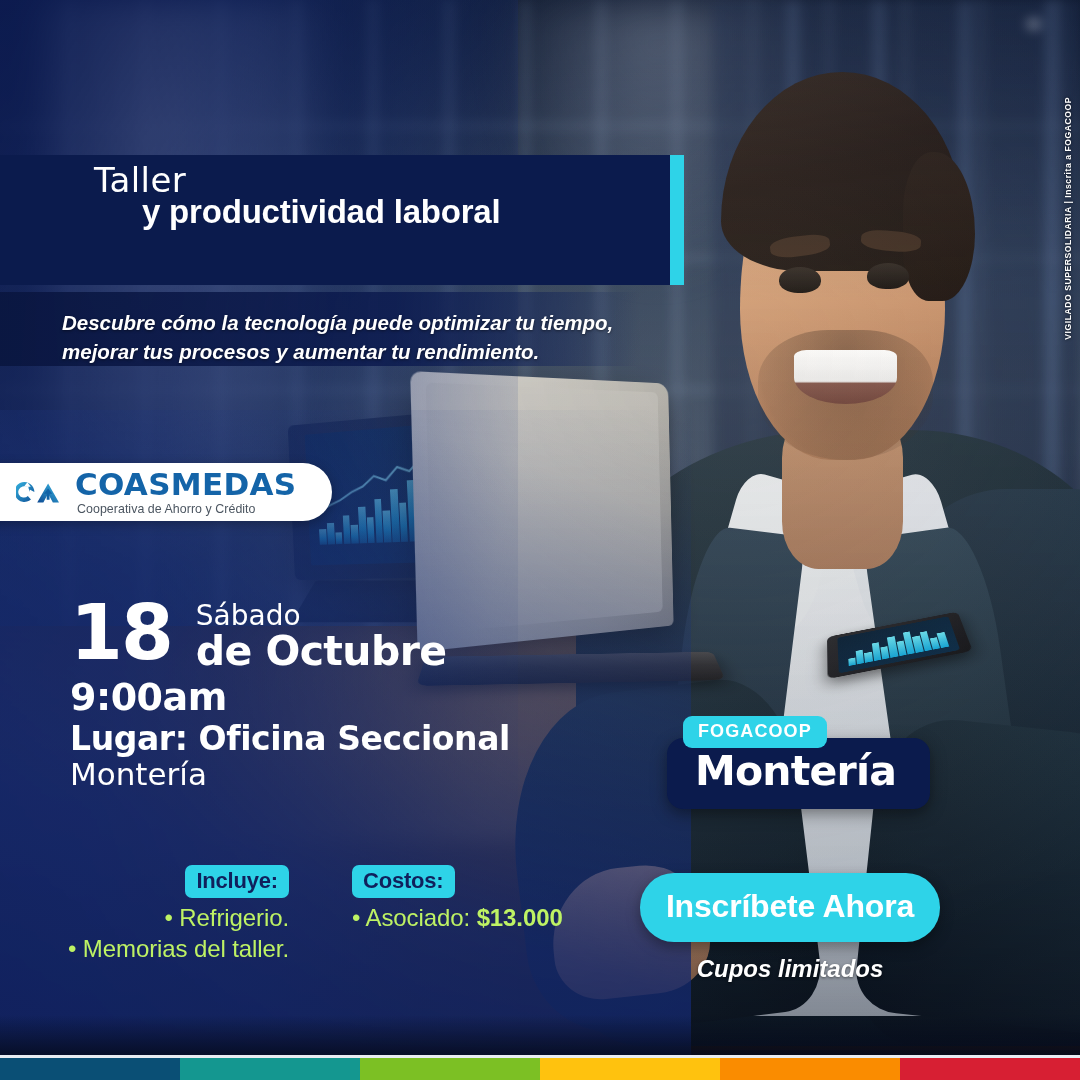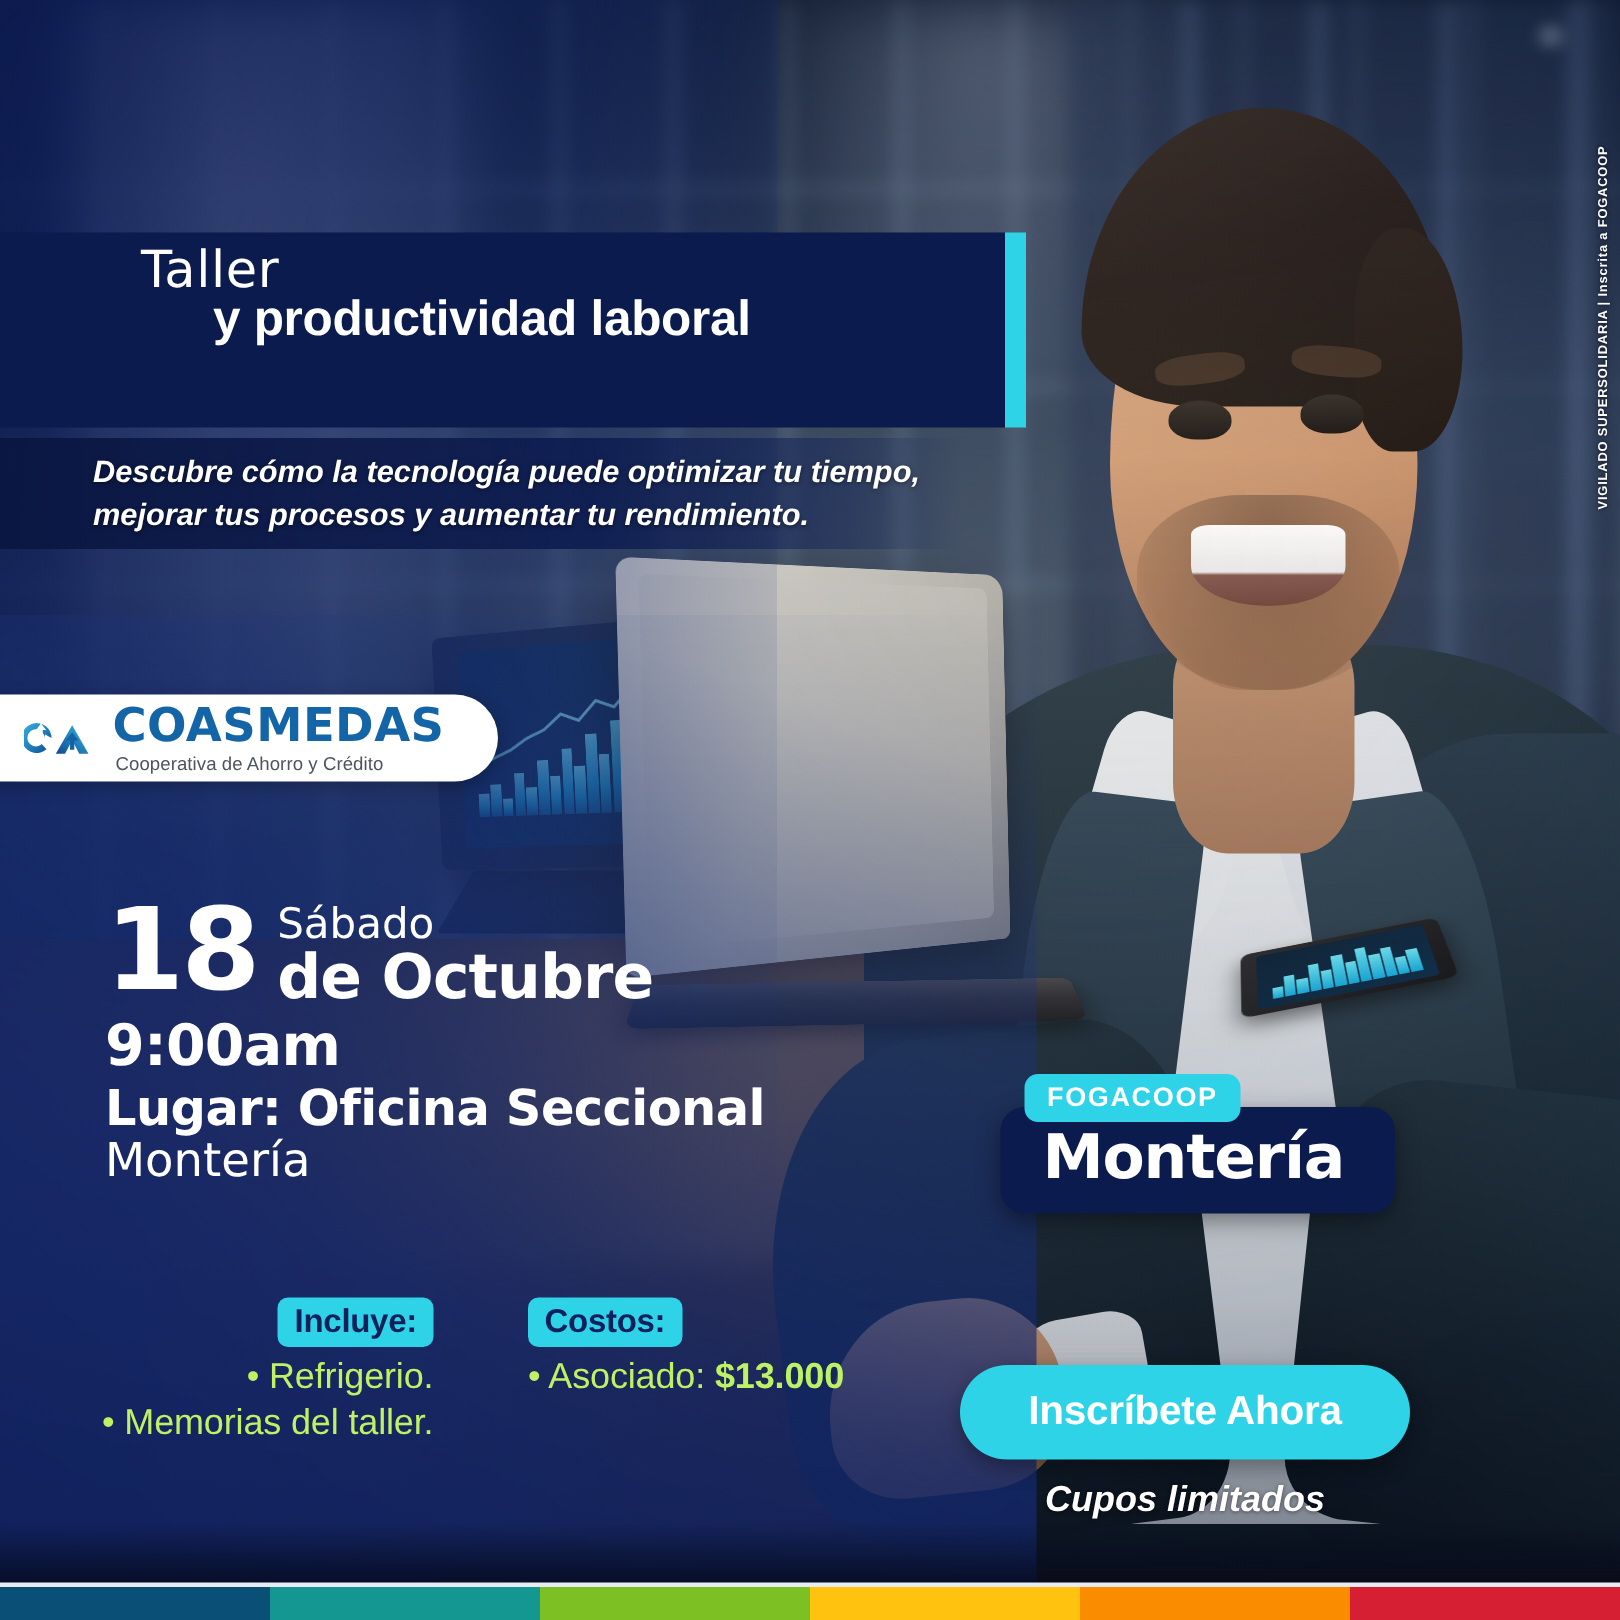--- a/index.html
+++ b/index.html
@@ -328,7 +328,7 @@
   .subtitle-band {
     position: absolute; left: 0; top: 292px; width: 640px; height: 74px;
     background: linear-gradient(90deg, rgba(10,22,64,0.93) 0%, rgba(13,28,80,0.88) 62%, rgba(16,33,88,0.42) 88%, rgba(16,33,88,0.0) 100%);
-    display: flex; align-items: center;
+    display: flex; align-items: flex-end;
   }
   .subtitle-text {
     color: #ffffff; font-style: italic; font-weight: 700;

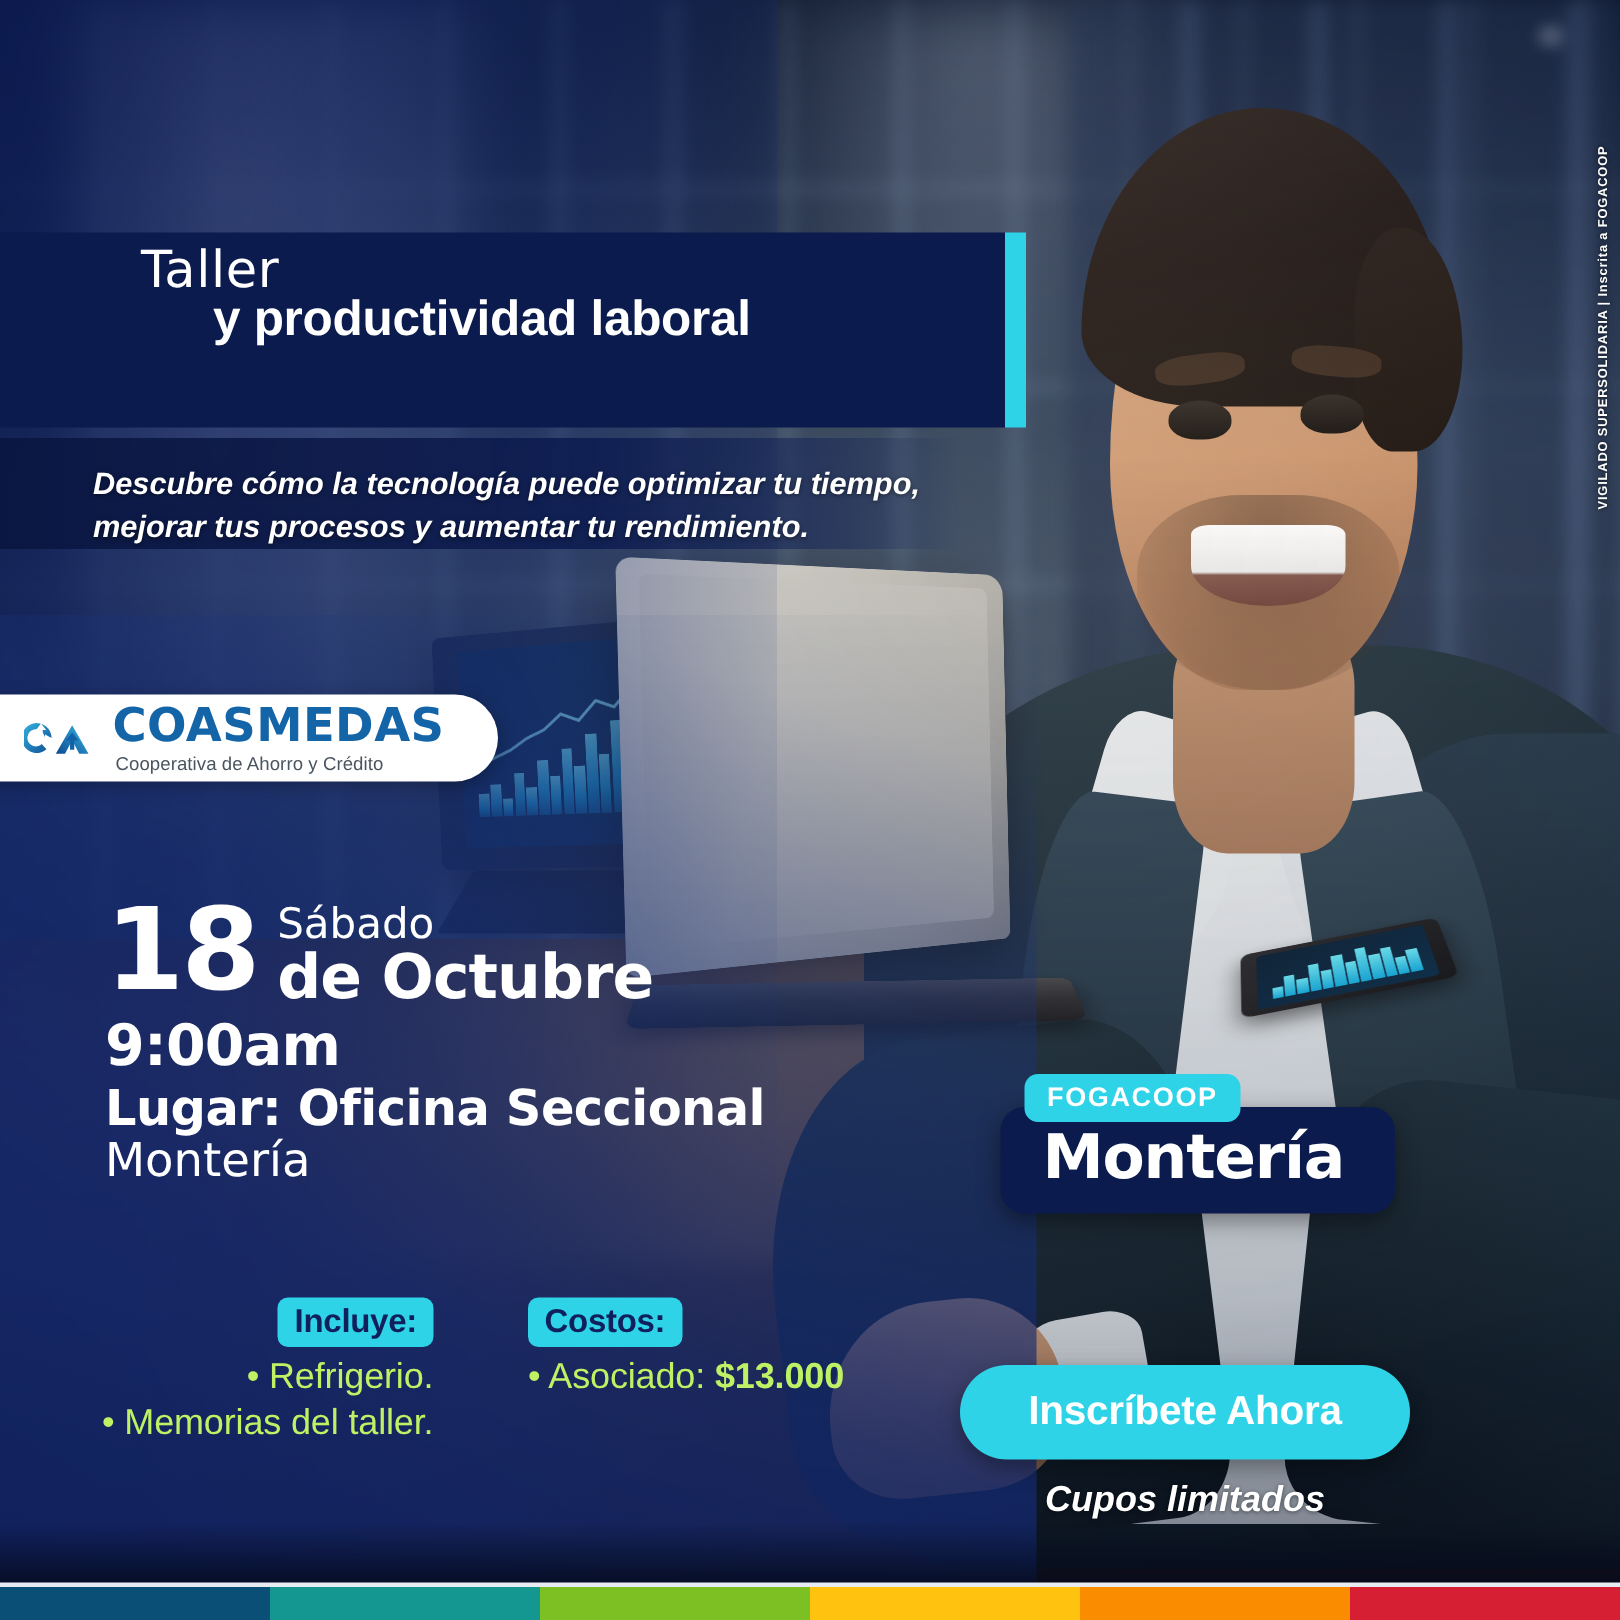--- a/index.html
+++ b/index.html
@@ -364,7 +364,7 @@
     font-size: 76px; font-weight: 700; line-height: 0.86;
     letter-spacing: -2px; font-family: "DejaVu Sans", sans-serif;
   }
-  .d-right { margin-left: 13px; padding-top: 2px; }
+  .d-right { margin-left: 24px; padding-top: 2px; }
   .d-day {
     font-size: 28px; font-weight: 400; line-height: 1.0;
     font-family: "DejaVu Sans", sans-serif;

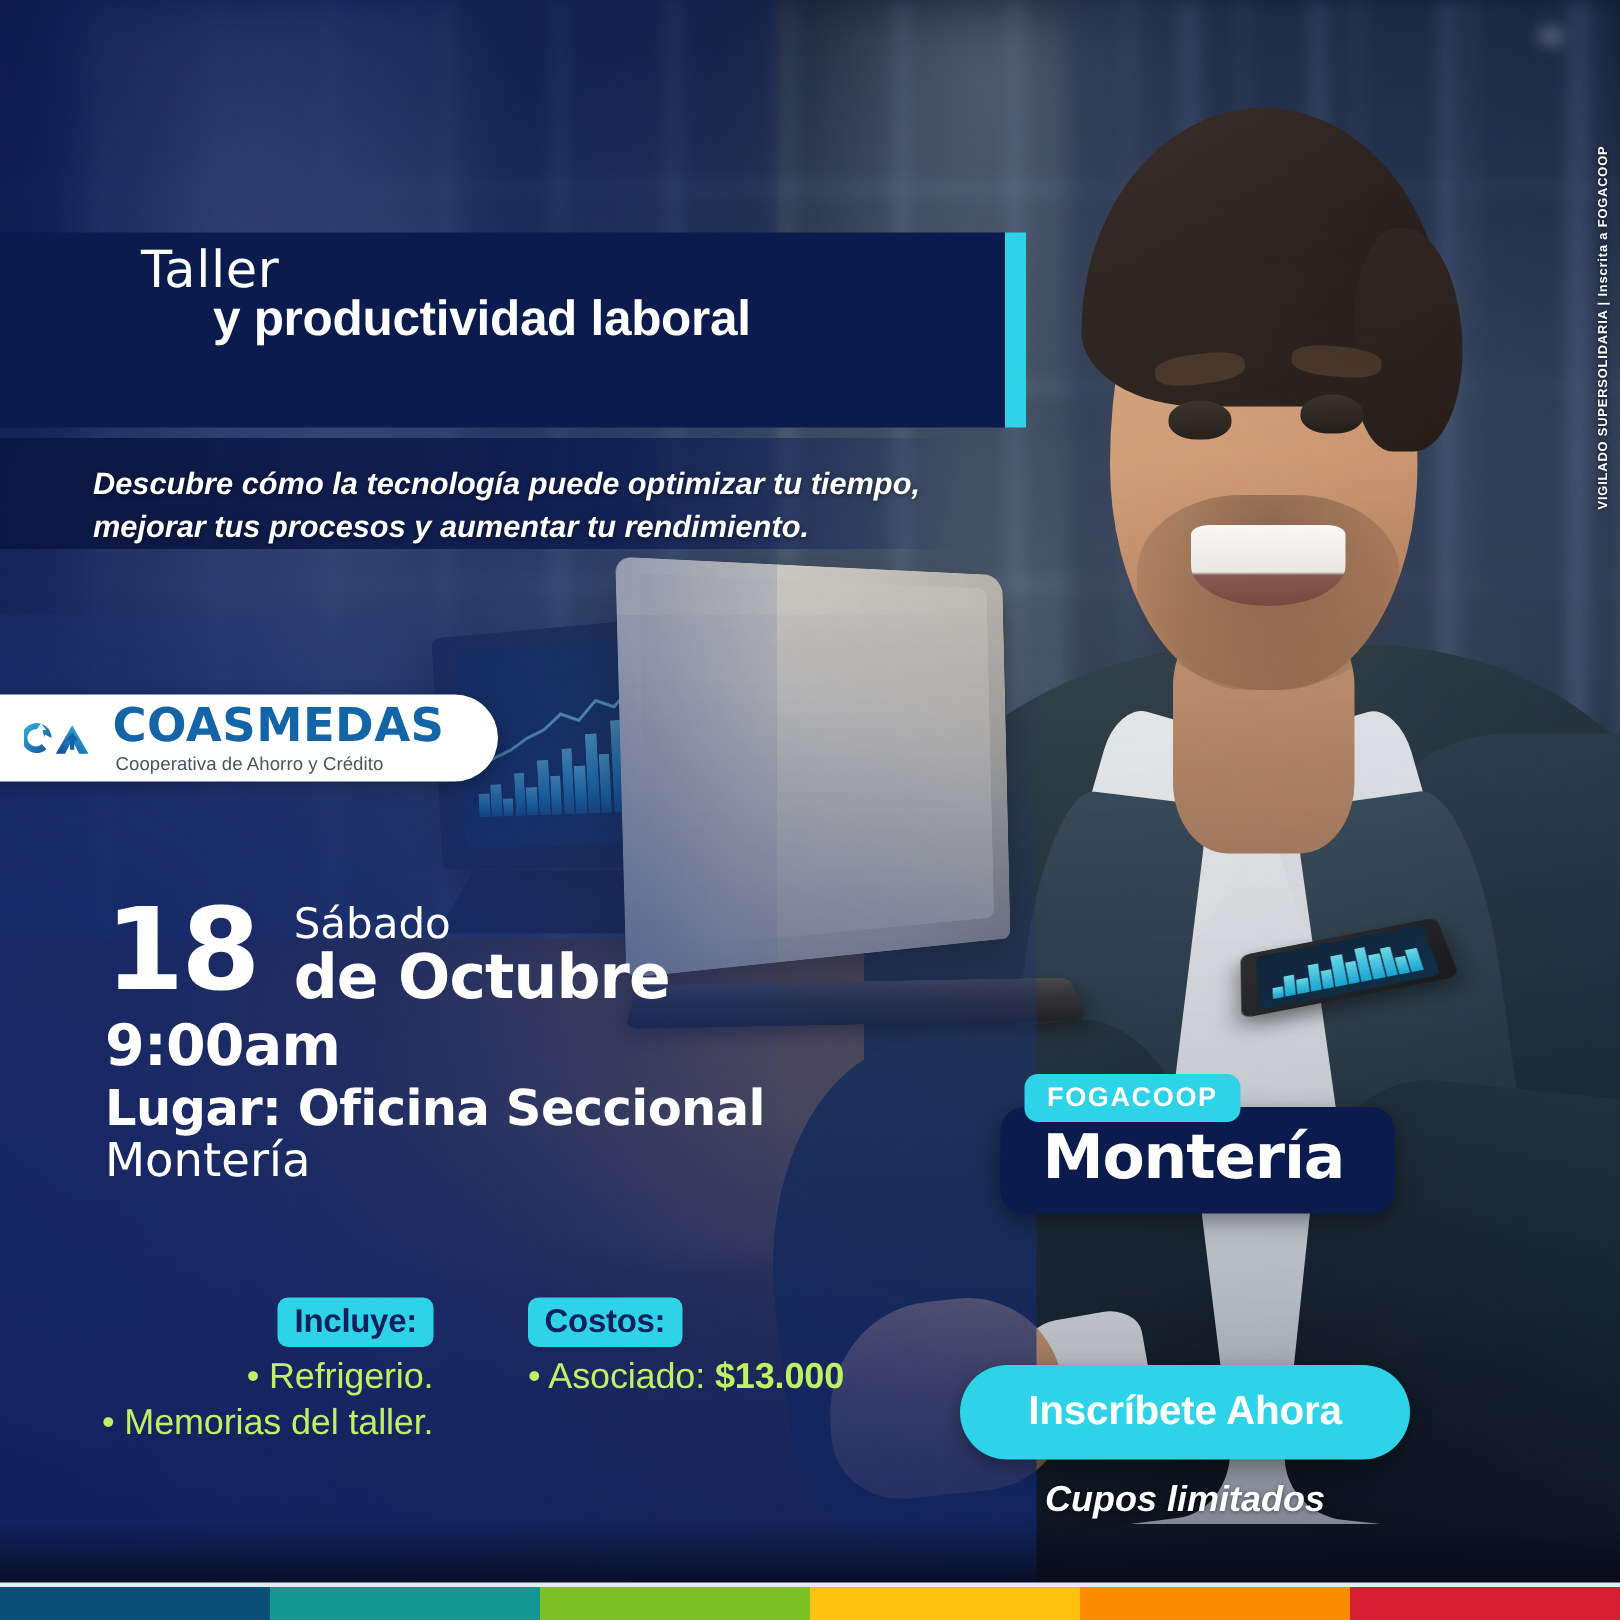--- a/index.html
+++ b/index.html
@@ -429,11 +429,10 @@
   .cta-btn {
     display: block; width: 100%; border: none; cursor: pointer;
     background: #2ed3e8; color: #ffffff;
-    font-size: 27px; font-weight: 700; letter-spacing: -0.2px;
+    font-size: 32px; font-weight: 700; letter-spacing: -0.2px;
     padding: 15px 0 17px 0; border-radius: 34px;
     box-shadow: 0 5px 14px rgba(0,0,0,0.35);
     font-family: "Liberation Sans", sans-serif;
-    margin-top: 37px;
   }
   .cta-note {
     color: #ffffff; font-style: italic; font-weight: 700;

